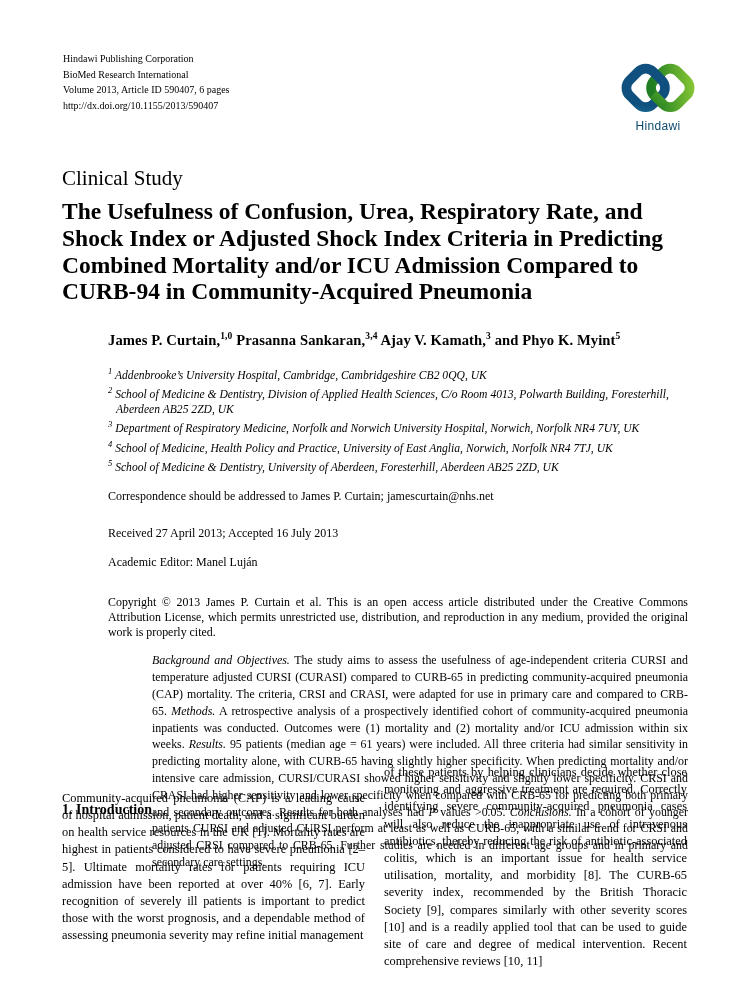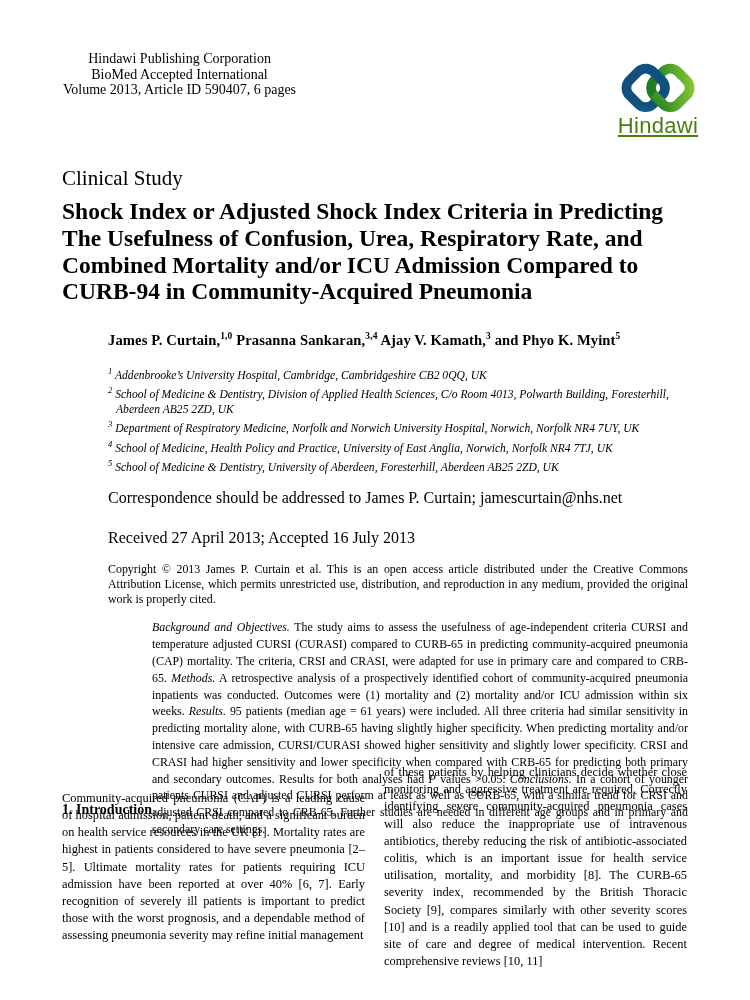--- a/index.html
+++ b/index.html
@@ -8,7 +8,7 @@
     font-family:"Liberation Serif", serif; color:#000; overflow:hidden;
   }
   
-  .pub-info { position:absolute; left:63px; top:51px; font-size:14px; line-height:15.6px;text-align:center; }
+  .pub-info { position:absolute; left:63px; top:51px; font-size:10px; line-height:15.6px; }
   
   .logo { position:absolute; left:610px; top:56px; width:96px; text-align:center; }
   .logo svg { display:block; margin:0 auto; }

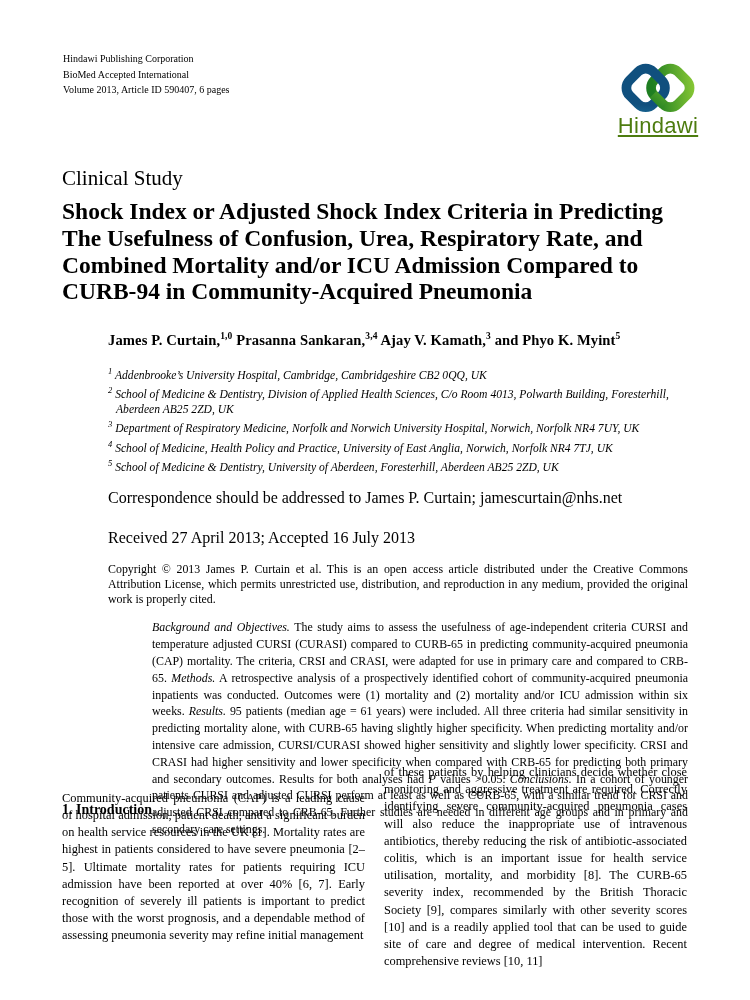--- a/index.html
+++ b/index.html
@@ -42,7 +42,7 @@
 
   <div class="pub-info">
     <div>Hindawi Publishing Corporation</div>
-    <div>BioMed Accepted International</div>
+    <div>BioMed Research International</div>
     <div>Volume 2013, Article ID 590407, 6 pages</div>
   </div>
 

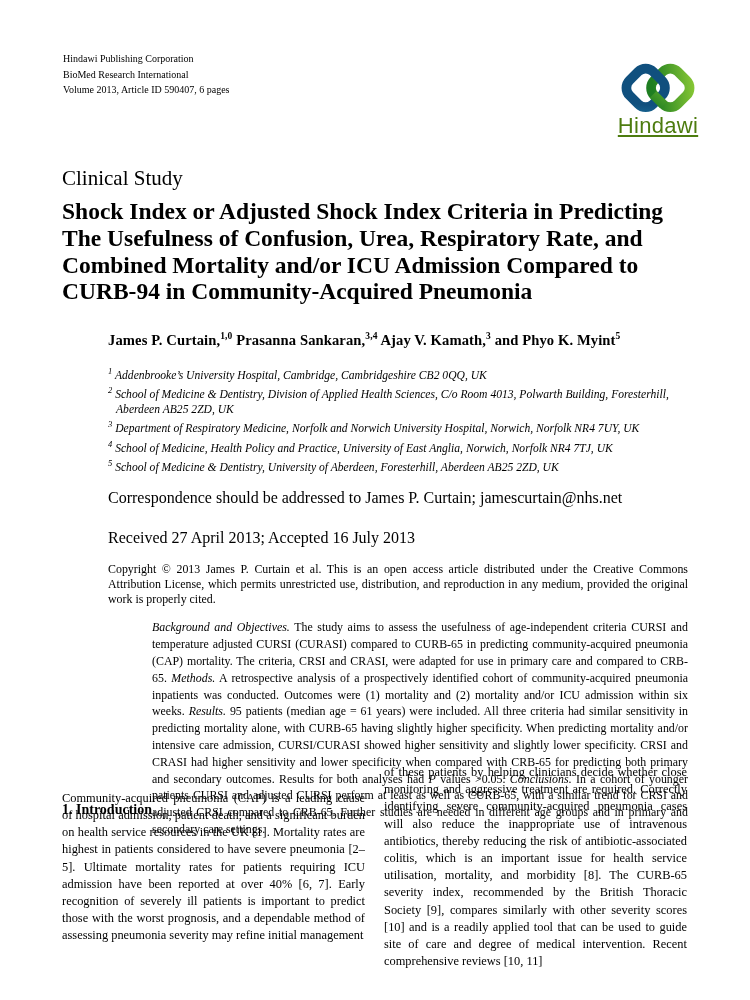--- a/index.html
+++ b/index.html
@@ -44,6 +44,7 @@
     <div>Hindawi Publishing Corporation</div>
     <div>BioMed Research International</div>
     <div>Volume 2013, Article ID 590407, 6 pages</div>
+    <div>http://dx.doi.org/10.1155/2013/590407</div>
   </div>
 
   <div class="logo">

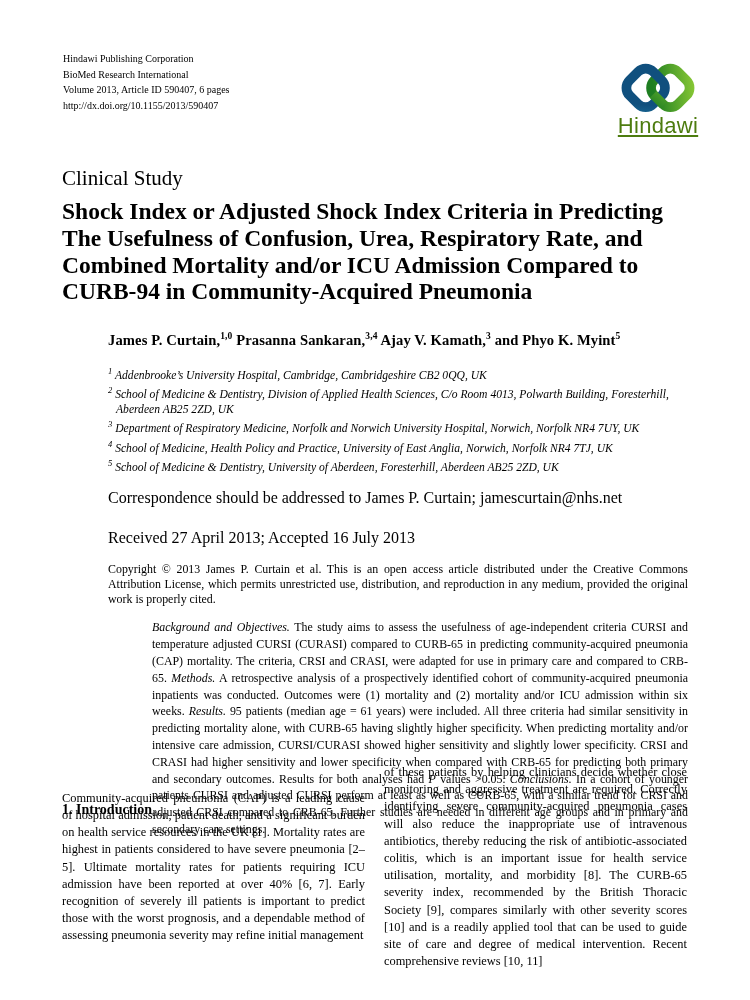--- a/index.html
+++ b/index.html
@@ -12,7 +12,7 @@
   
   .logo { position:absolute; left:610px; top:56px; width:96px; text-align:center; }
   .logo svg { display:block; margin:0 auto; }
-  .logo-text { font-family:"Liberation Sans", sans-serif; color:#4d7c0f; font-size:22px; line-height:18px; margin-top:-1px; letter-spacing:0.3px;text-decoration:underline; }
+  .logo-text { font-family:"Liberation Sans", sans-serif; color:#0c4a6e; font-size:12px; line-height:18px; margin-top:-1px; letter-spacing:0.3px; }
   
   .article-type { position:absolute; left:62px; top:166px; font-size:21px; }
   .title { position:absolute; left:62px; top:198px; width:640px; font-size:23.5px; font-weight:bold; line-height:26.8px; }

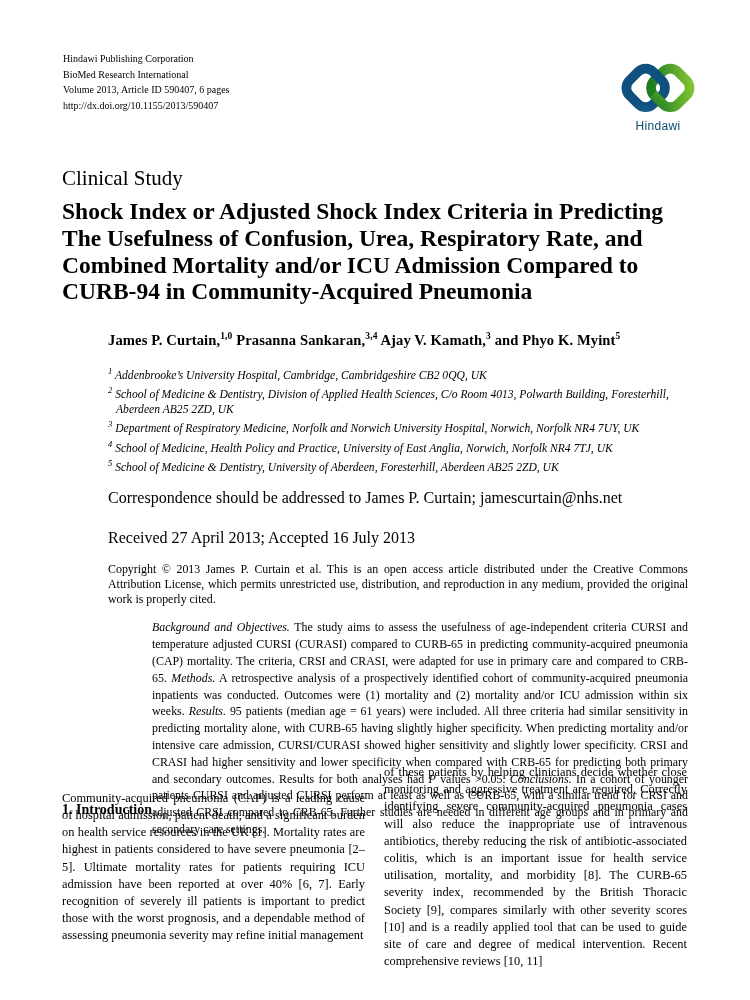--- a/index.html
+++ b/index.html
@@ -72,8 +72,8 @@
 
   <div class="article-type">Clinical Study</div>
   <div class="title">
+    <div>The Usefulness of Confusion, Urea, Respiratory Rate, and</div>
     <div>Shock Index or Adjusted Shock Index Criteria in Predicting</div>
-    <div>The Usefulness of Confusion, Urea, Respiratory Rate, and</div>
     <div>Combined Mortality and/or ICU Admission Compared to</div>
     <div>CURB-94 in Community-Acquired Pneumonia</div>
   </div>

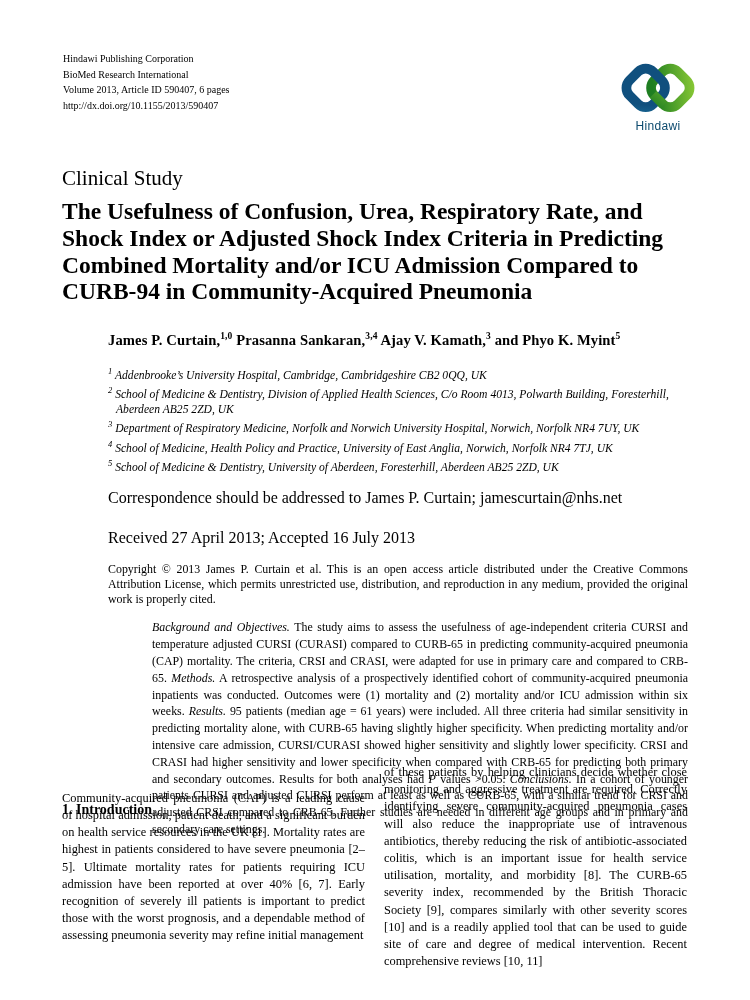--- a/index.html
+++ b/index.html
@@ -23,7 +23,7 @@
   .affiliations { margin-top:15px; font-style:italic; font-size:11.6px; line-height:14.6px; }
   .affiliation { padding-left:8px; text-indent:-8px; }
   .affiliation sup { font-size:8.5px; font-style:italic; }
-  .meta-line { font-size:16px; }
+  .meta-line { font-size:12px; }
   .corr { margin-top:13px; }
   .dates { margin-top:22px; }
   .editor { margin-top:14px; }

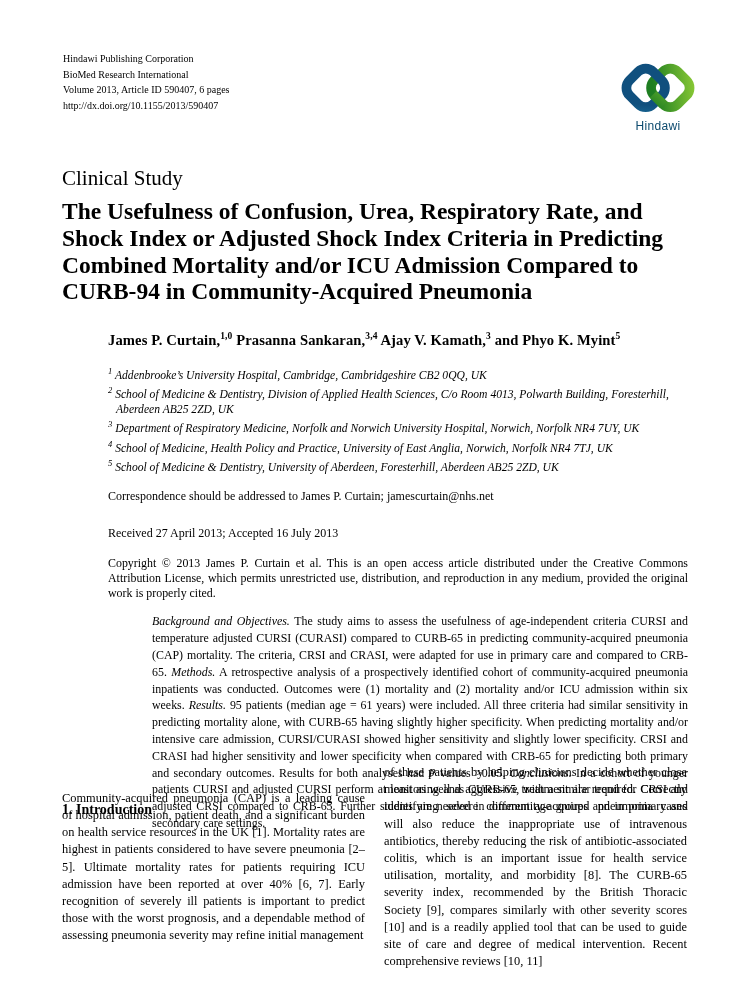--- a/index.html
+++ b/index.html
@@ -95,6 +95,7 @@
 
     <div class="meta-line corr">Correspondence should be addressed to James P. Curtain; jamescurtain@nhs.net</div>
     <div class="meta-line dates">Received 27 April 2013; Accepted 16 July 2013</div>
+    <div class="meta-line editor">Academic Editor: Manel Luján</div>
 
     <div class="copyright">Copyright © 2013 James P. Curtain et al. This is an open access article distributed under the Creative Commons Attribution License, which permits unrestricted use, distribution, and reproduction in any medium, provided the original work is properly cited.</div>
 

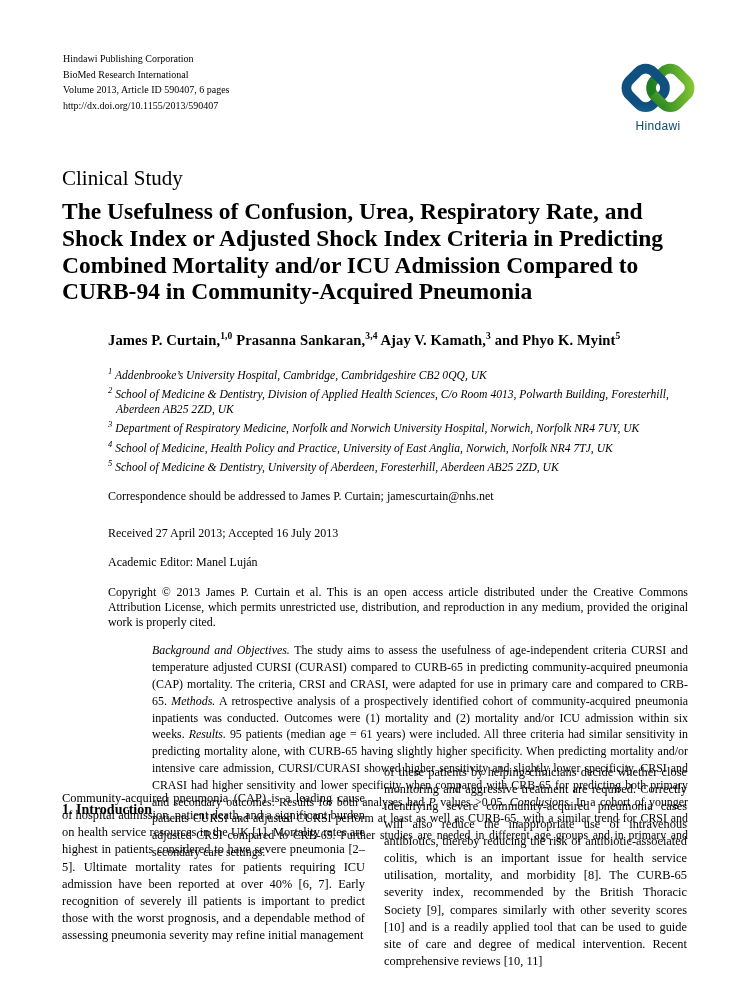--- a/index.html
+++ b/index.html
@@ -27,7 +27,7 @@
   .corr { margin-top:13px; }
   .dates { margin-top:22px; }
   .editor { margin-top:14px; }
-  .copyright { margin-top:15px; font-size:11.9px; line-height:15.2px; text-align:justify; }
+  .copyright { margin-top:25px; font-size:11.9px; line-height:15.2px; text-align:justify; }
   .abstract { margin-top:12px; font-size:11.9px; line-height:16.8px; text-align:justify;margin-left:44px; }
   .ital { font-style:italic; }
   

